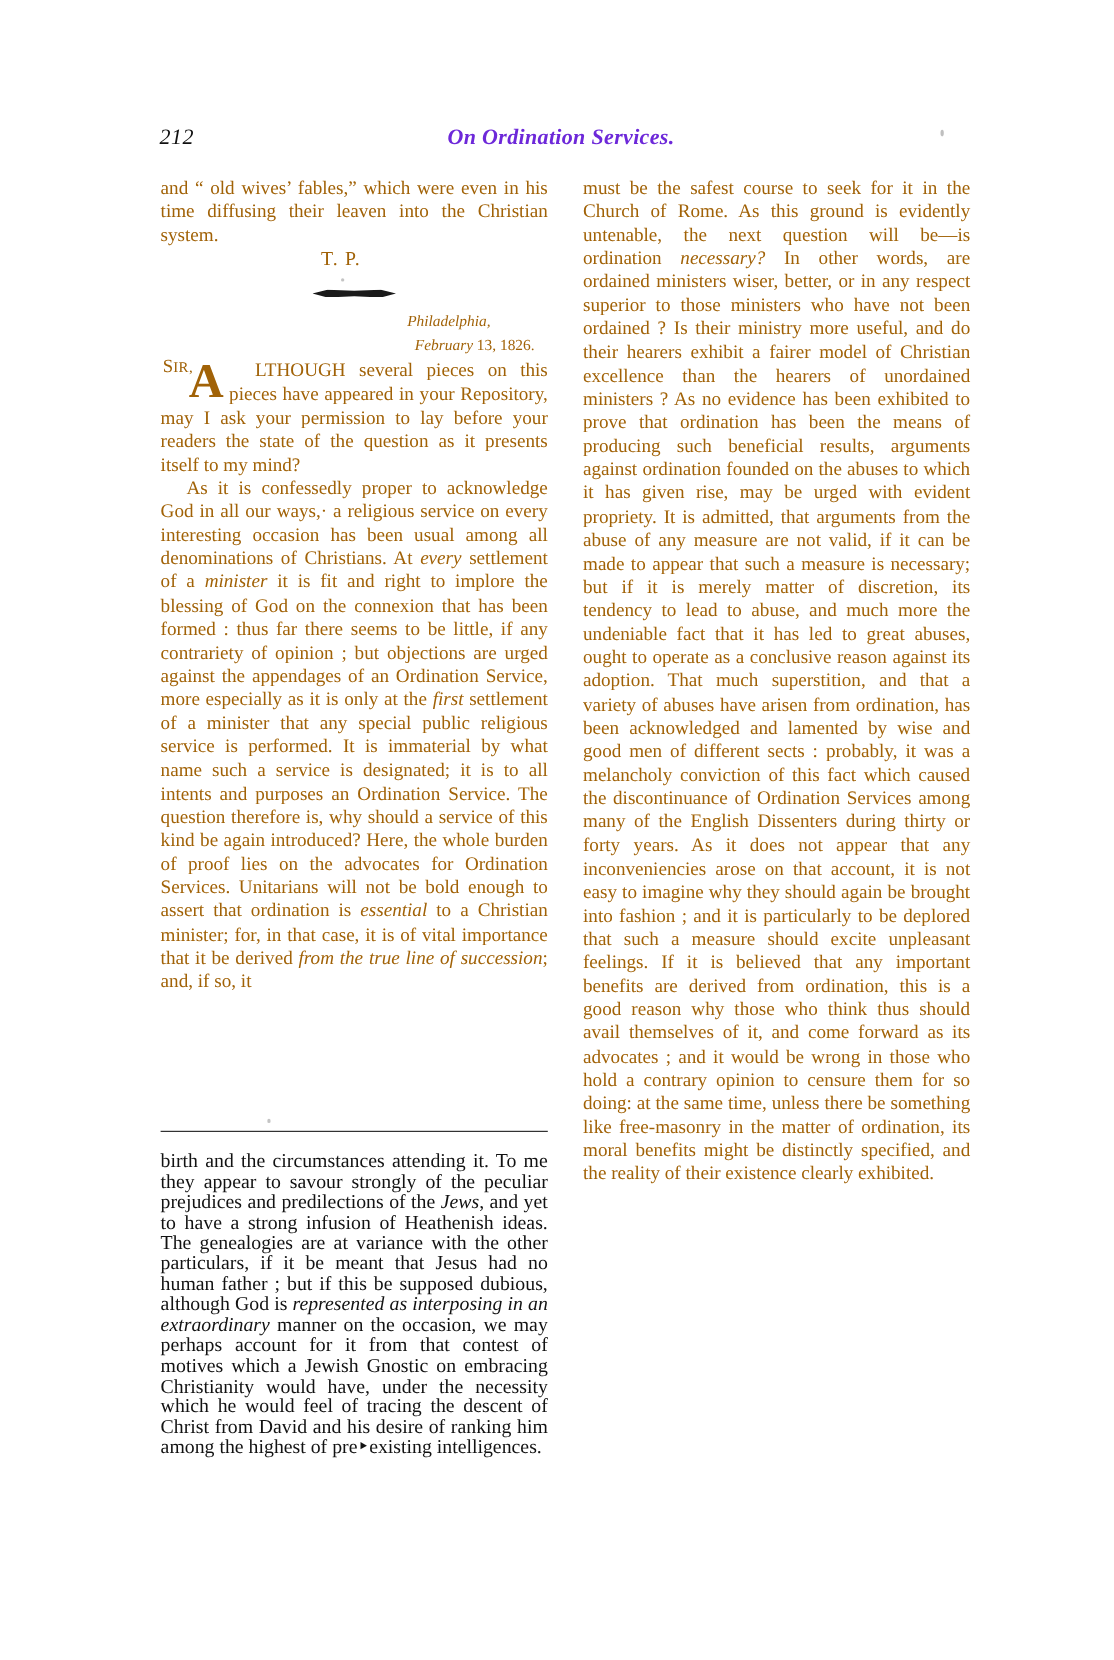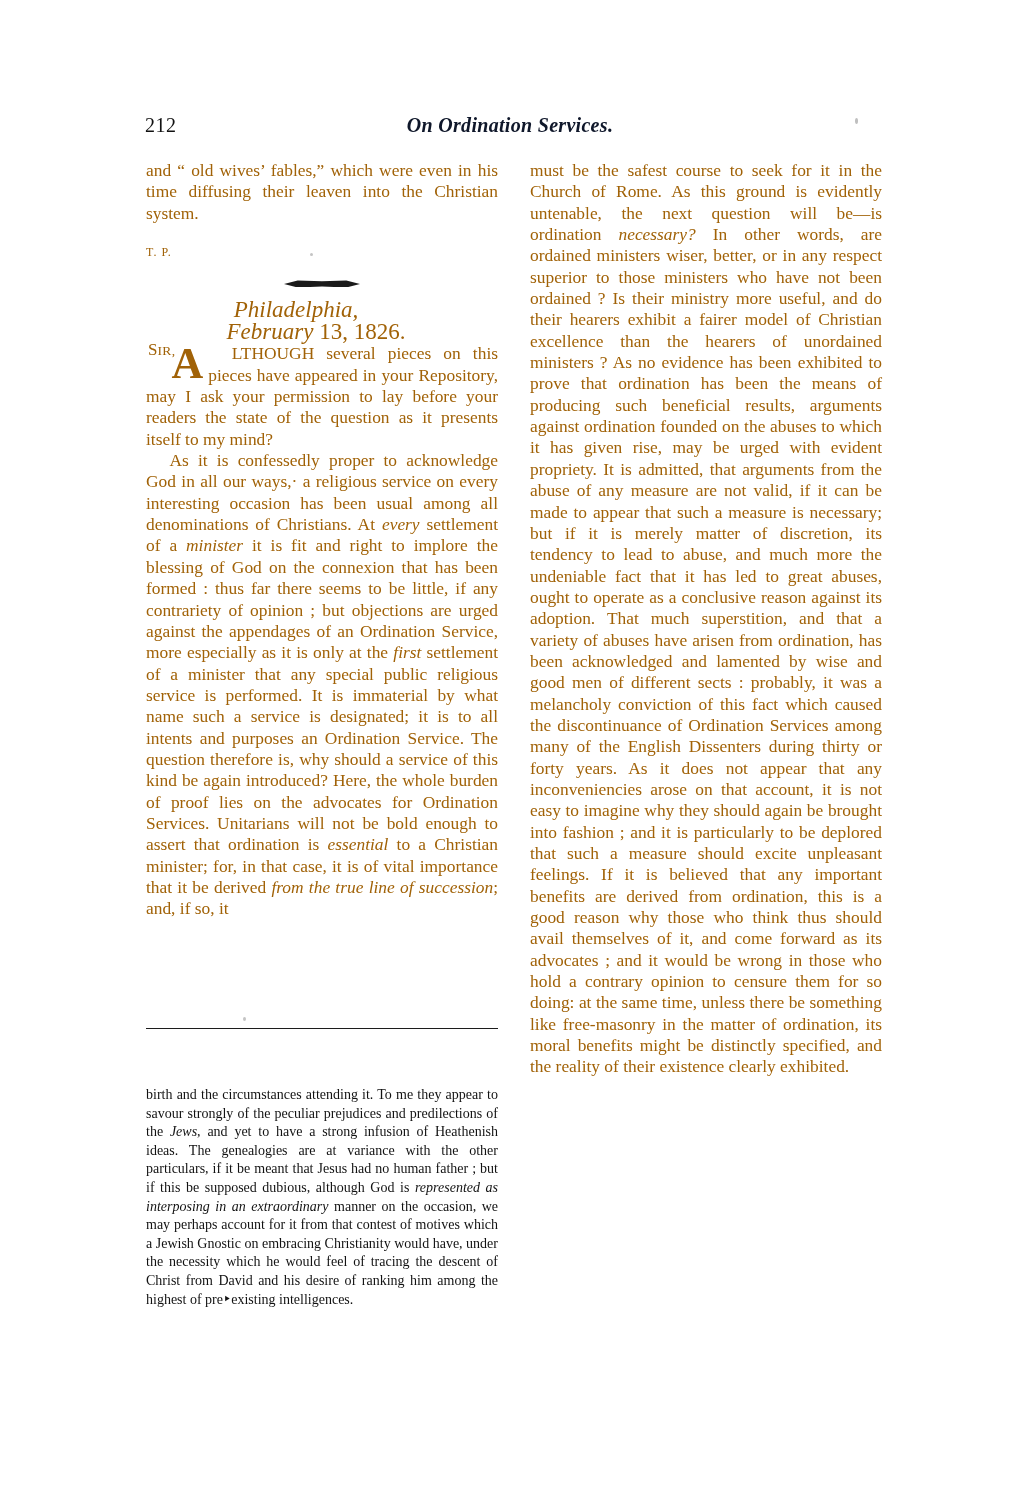--- a/index.html
+++ b/index.html
@@ -37,6 +37,7 @@
     font-size: 20px;
     letter-spacing: 0.5px;
     color: #111;
+    font-style: italic;
   }
   .head-title {
     position: absolute;

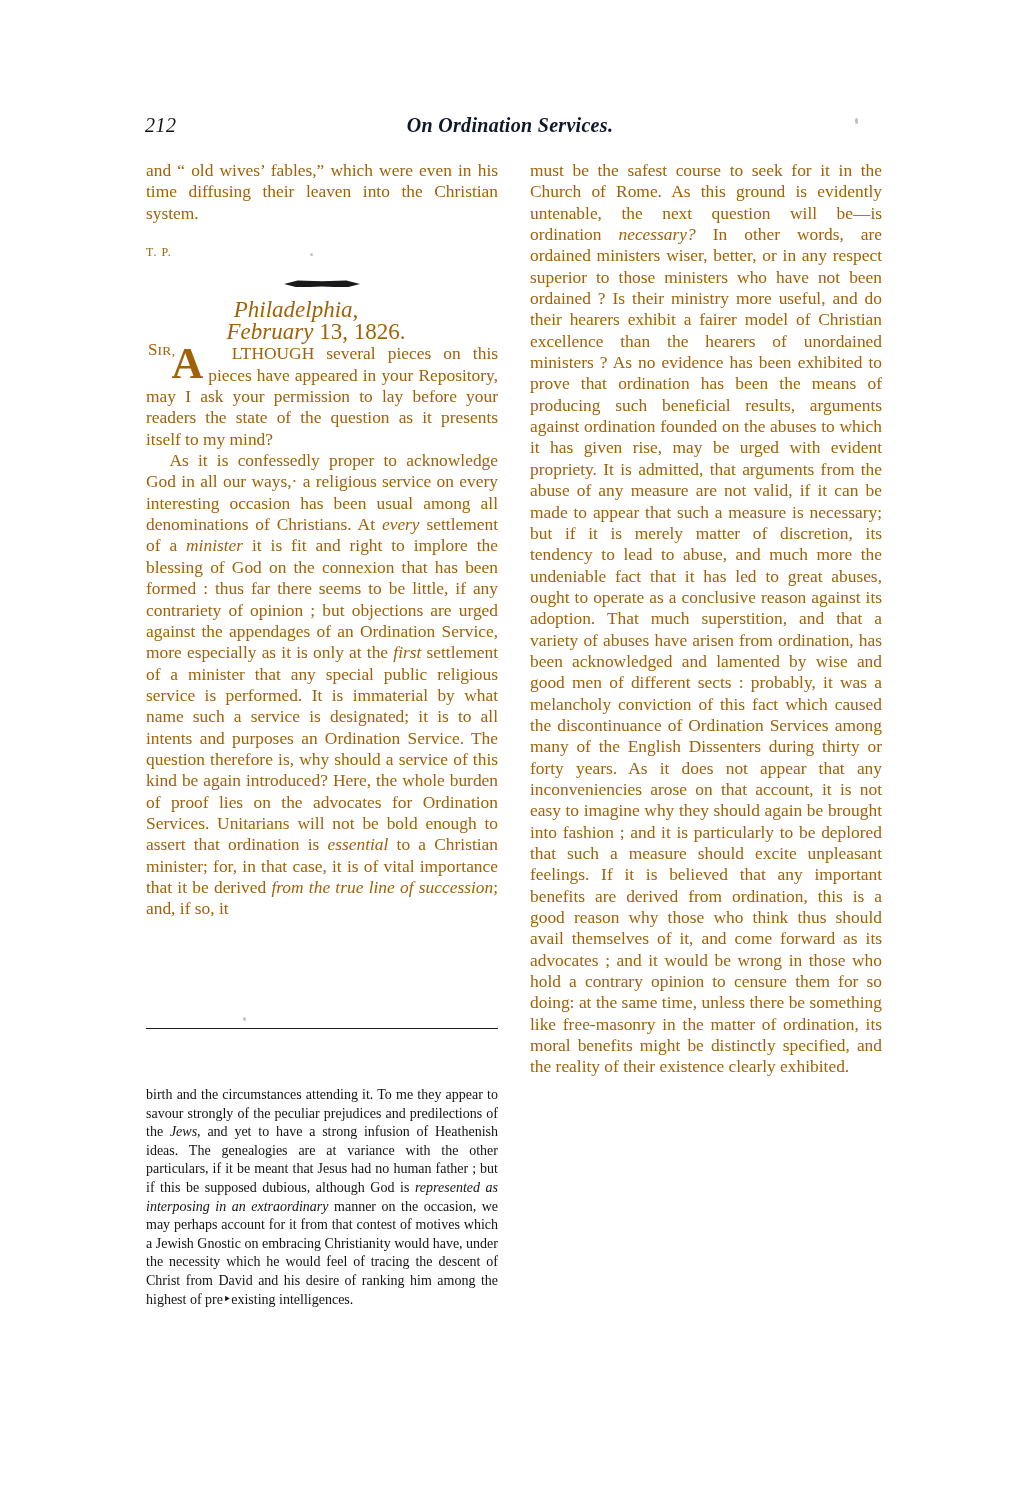--- a/index.html
+++ b/index.html
@@ -49,7 +49,7 @@
     font-weight: bold;
     font-size: 20px;
     letter-spacing: 0.3px;
-    color: #0f172a;
+    color: #6d28d9;
   }
 
   

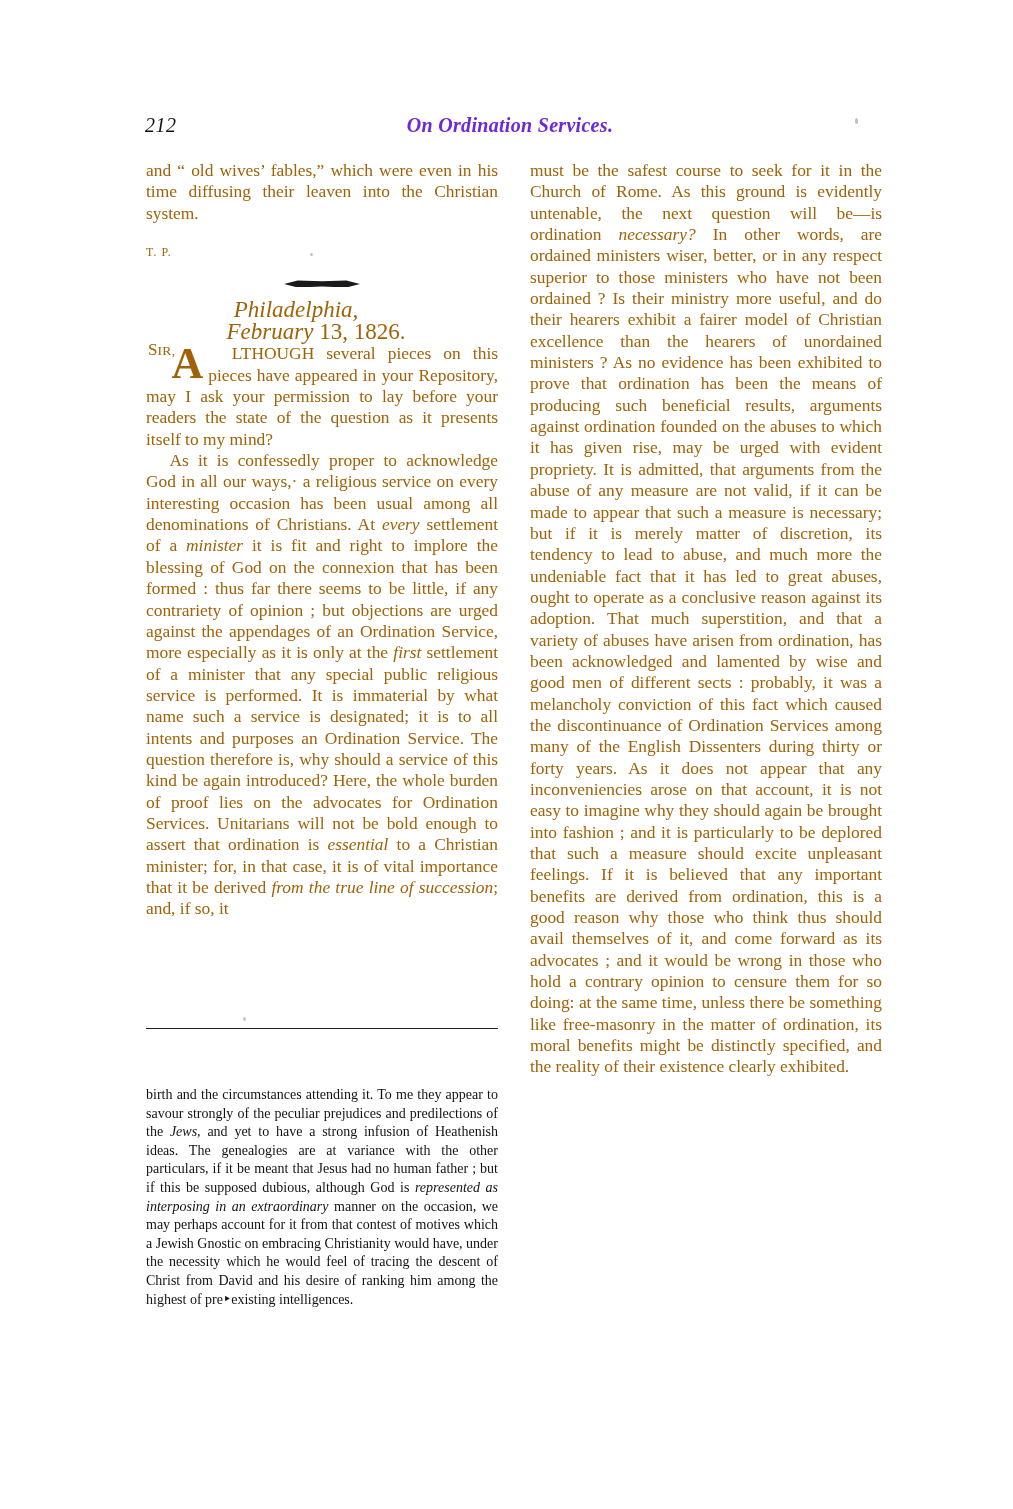--- a/index.html
+++ b/index.html
@@ -76,10 +76,10 @@
 
   
   .signature {
-    text-align: left;
-    margin-top: 18px;
+    text-align: center;
+    margin-top: 1px;
     padding-right: 24px;
-    font-size: 12px;
+    font-size: 18px;
     letter-spacing: 1px;
   }
 

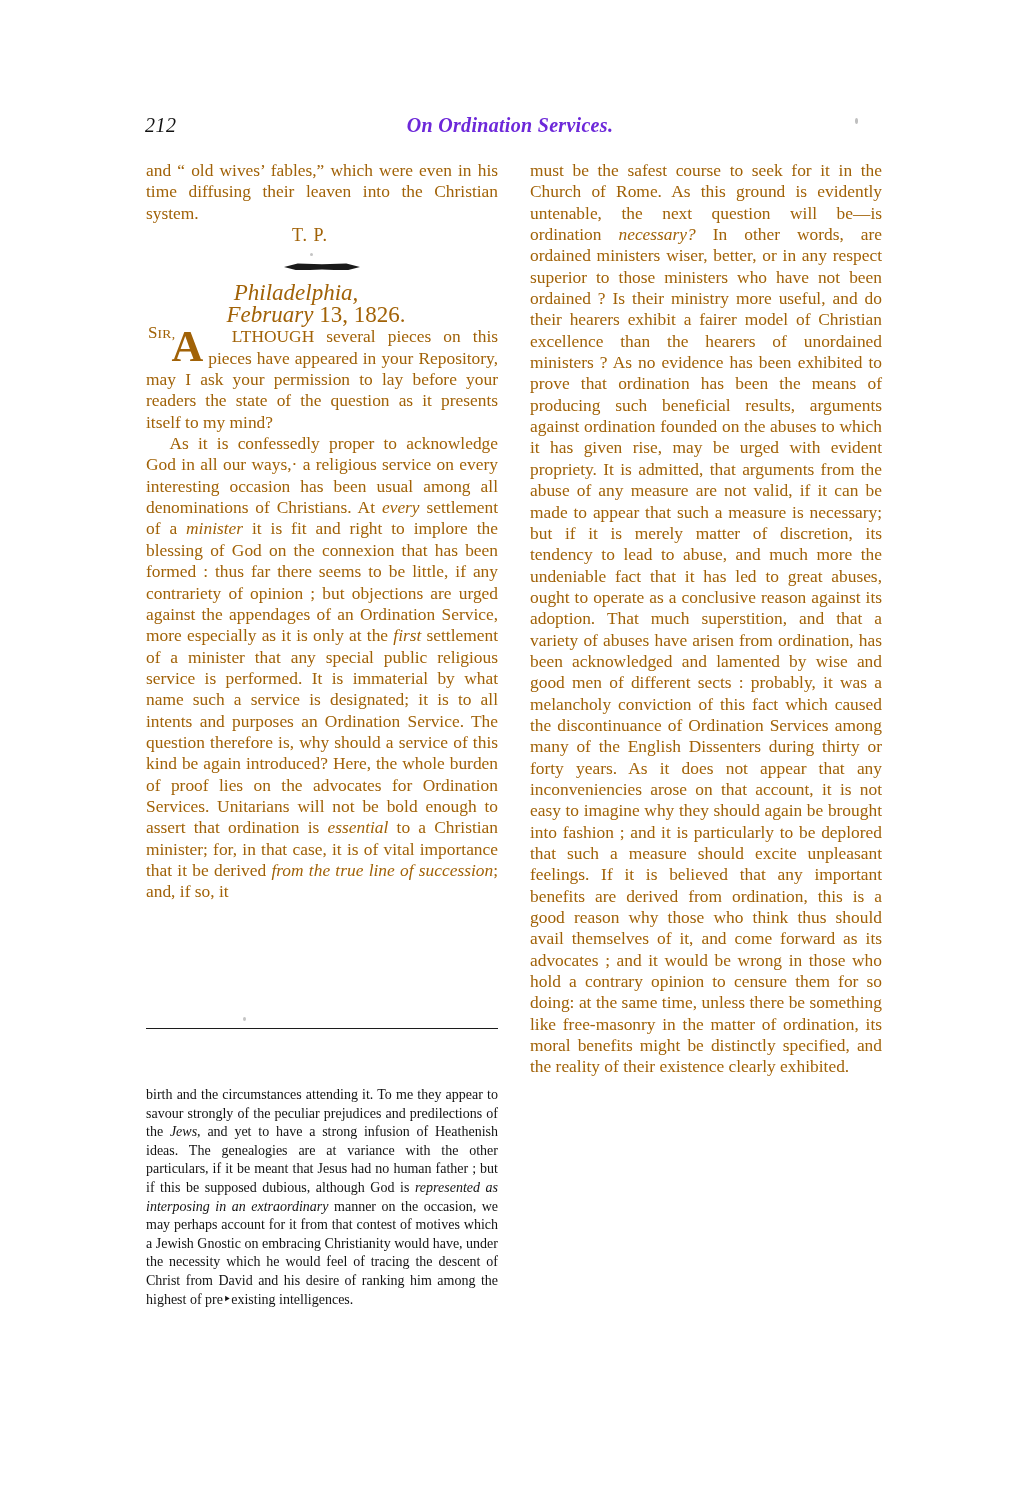--- a/index.html
+++ b/index.html
@@ -101,9 +101,9 @@
   }
 
   .dateline {
-    text-align: center;
+    text-align: right;
     font-style: italic;
-    font-size: 23px;
+    font-size: 14px;
     line-height: 22px;
     margin: 2px 0 0 0;
     padding-right: 12px;

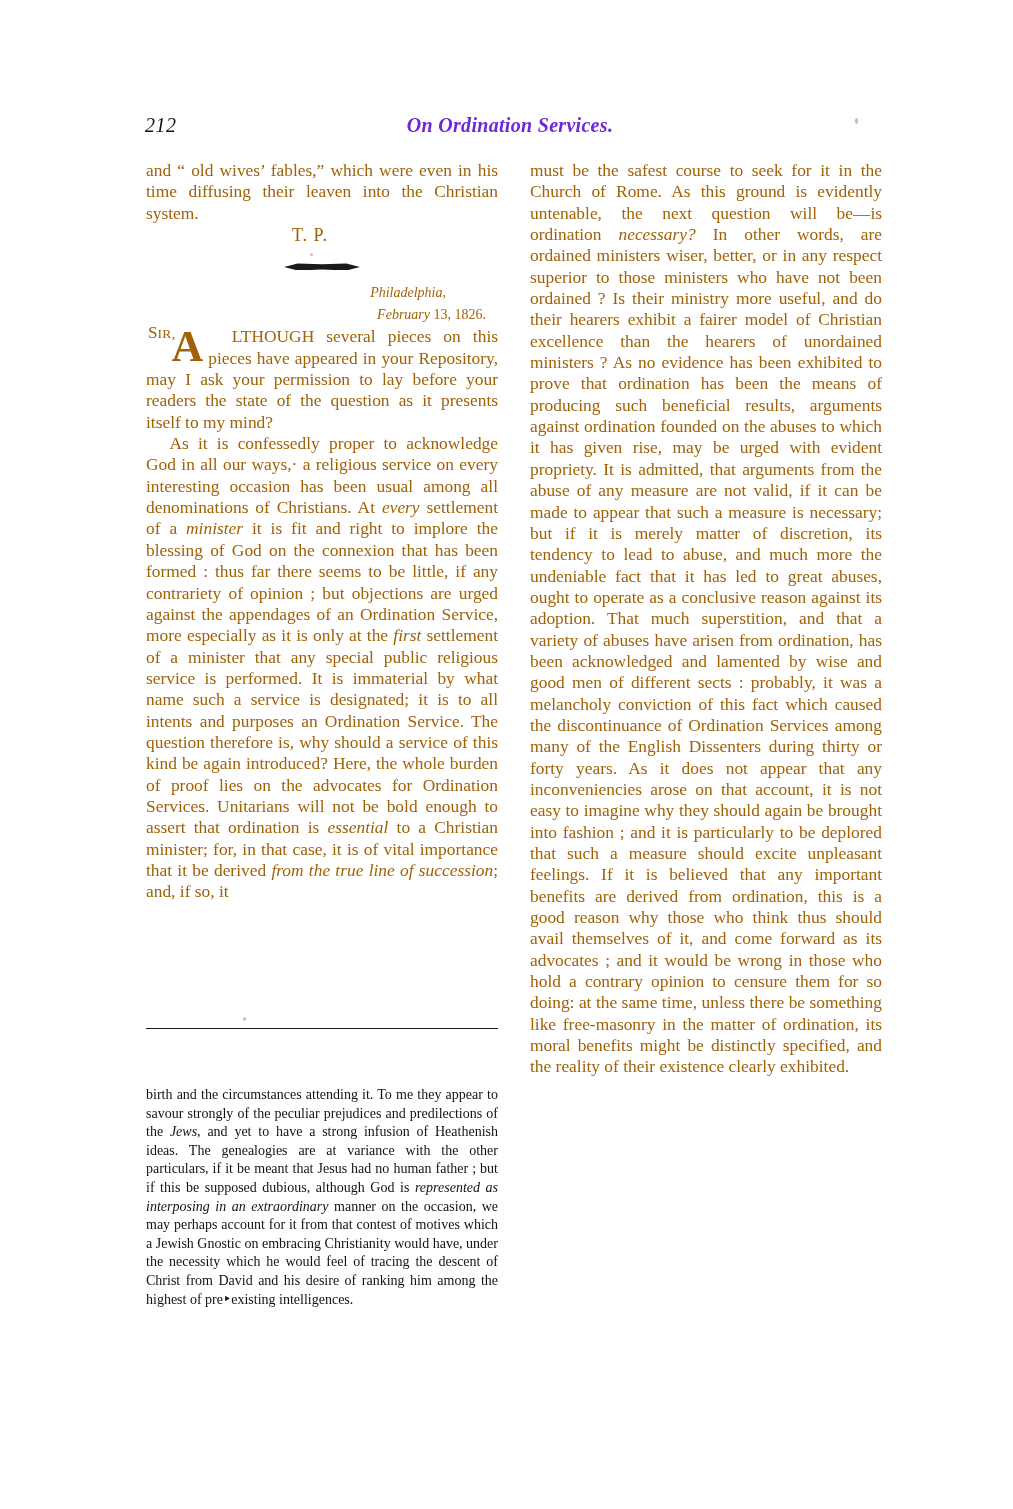--- a/index.html
+++ b/index.html
@@ -157,11 +157,10 @@
     left: 146px;
     top: 1046px;
     width: 352px;
-    font-size: 14px;
+    font-size: 18px;
     line-height: 18.6px;
     text-align: justify;
     color: #121212;
-    margin-top: 40px;
   }
   .footnote p { margin: 0; text-indent: 0; }
 

